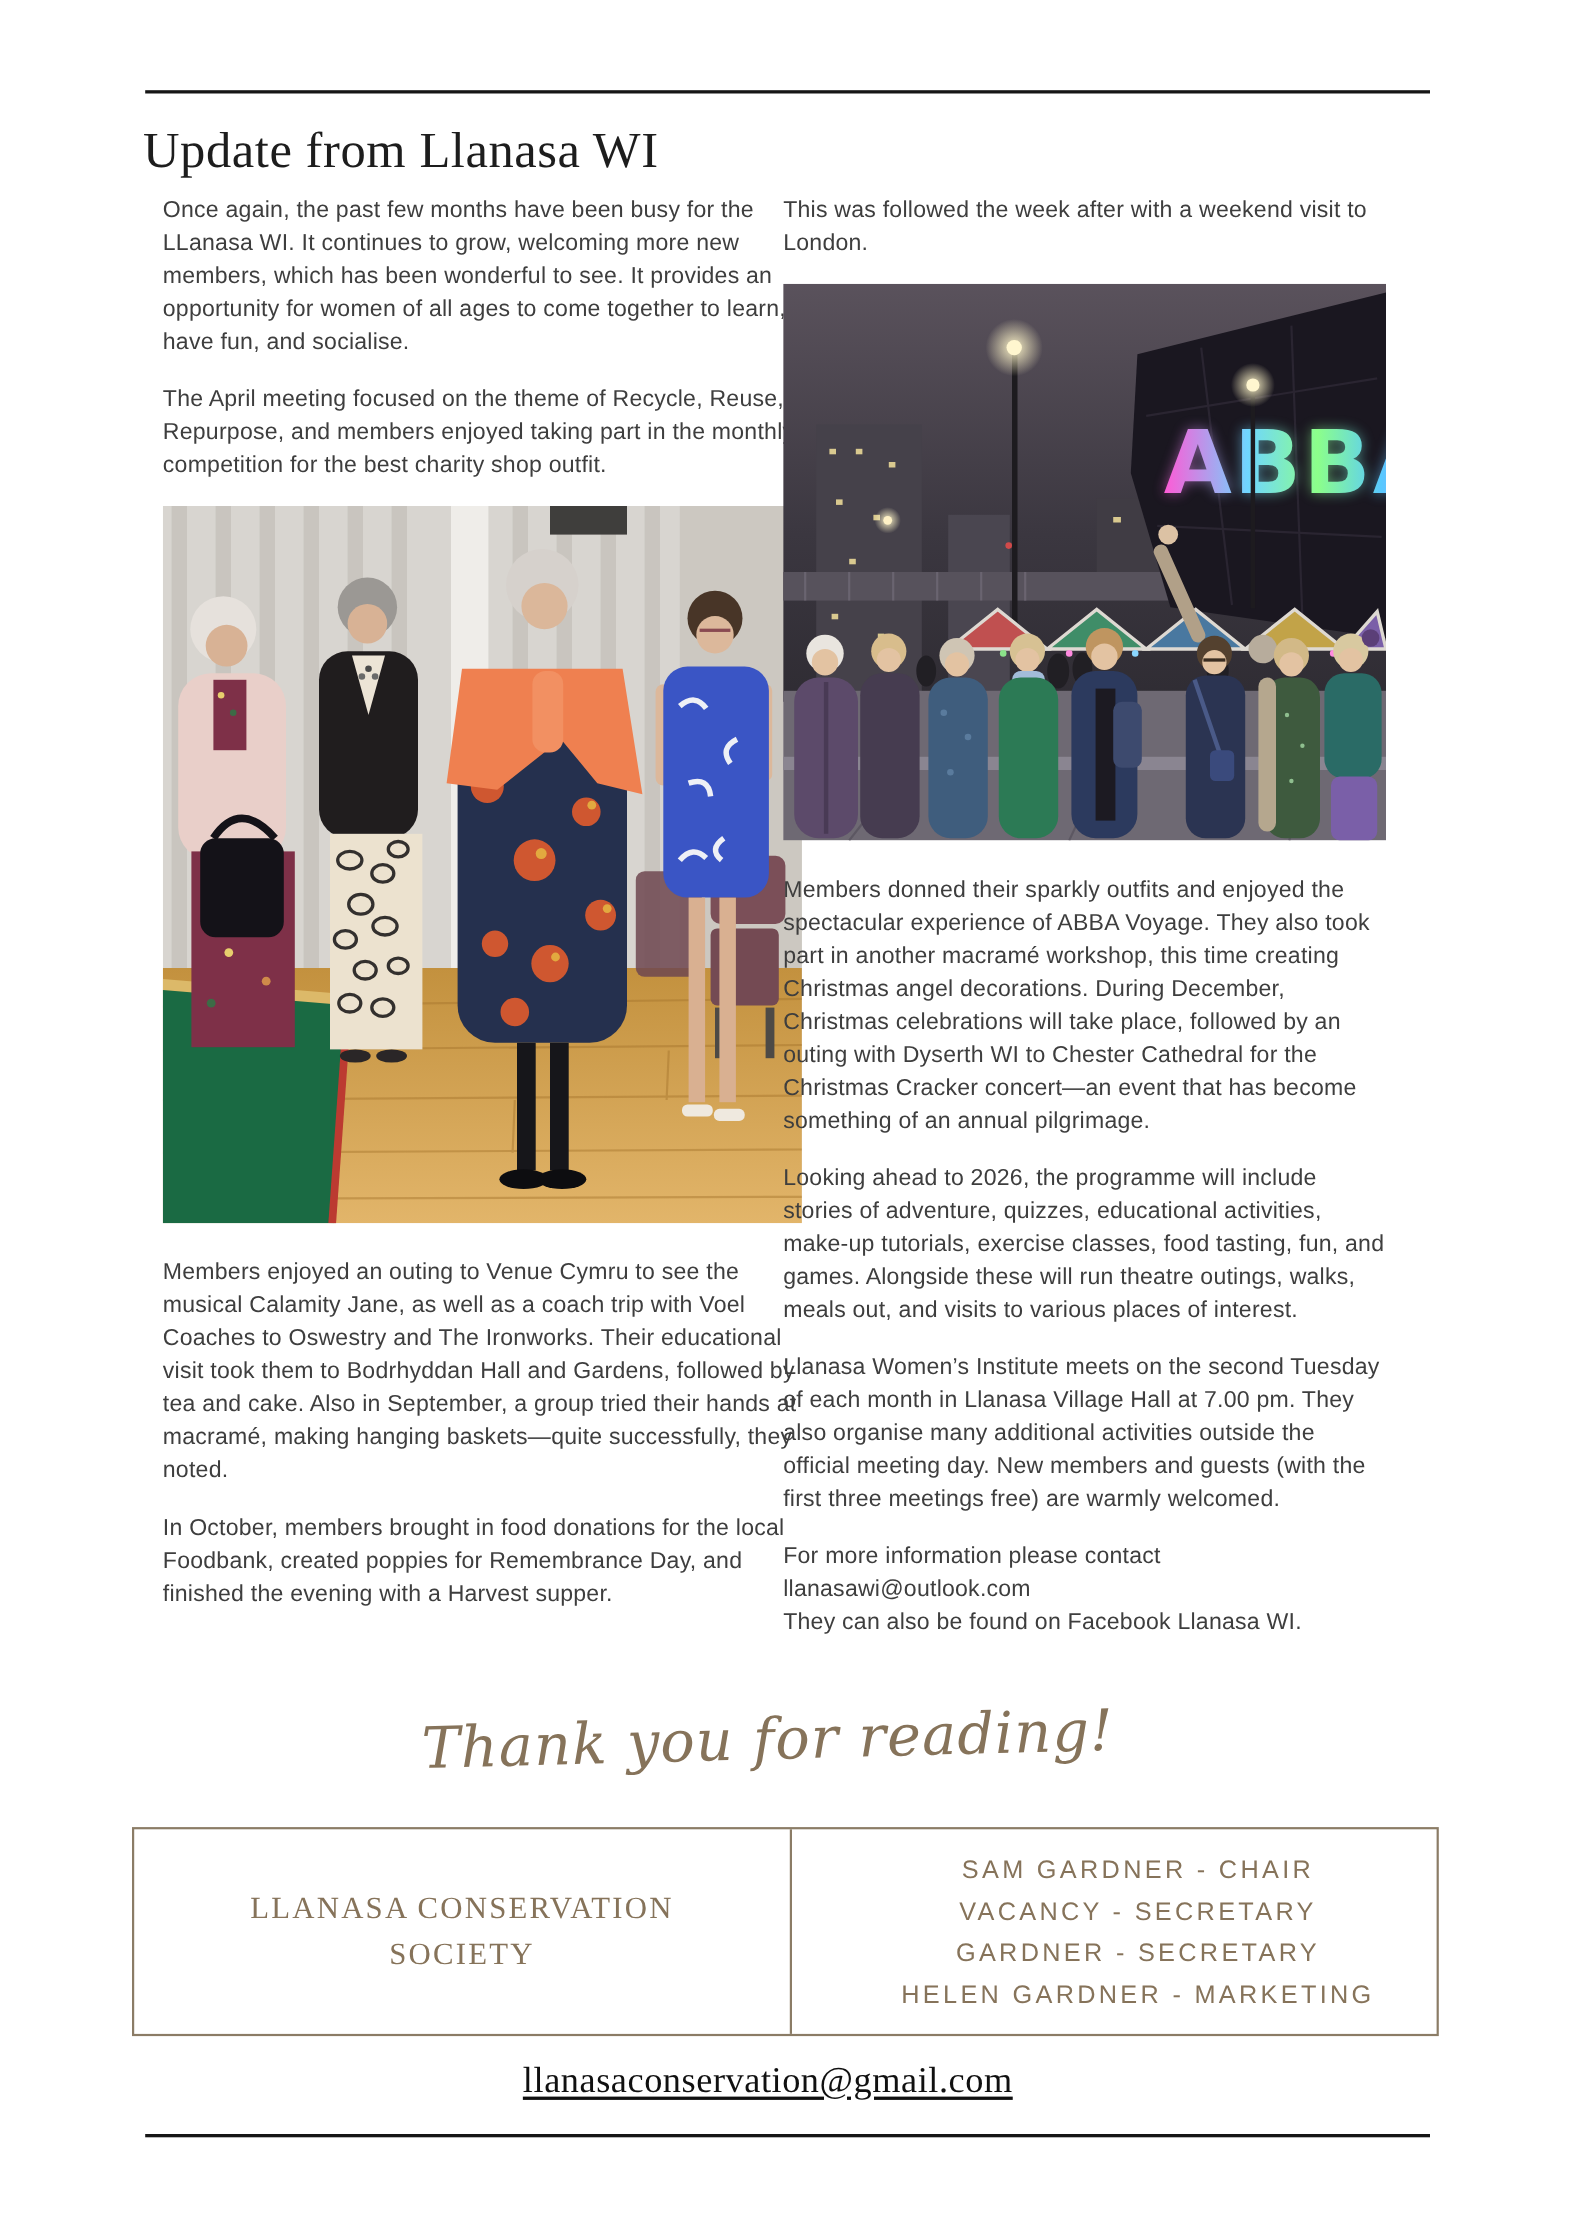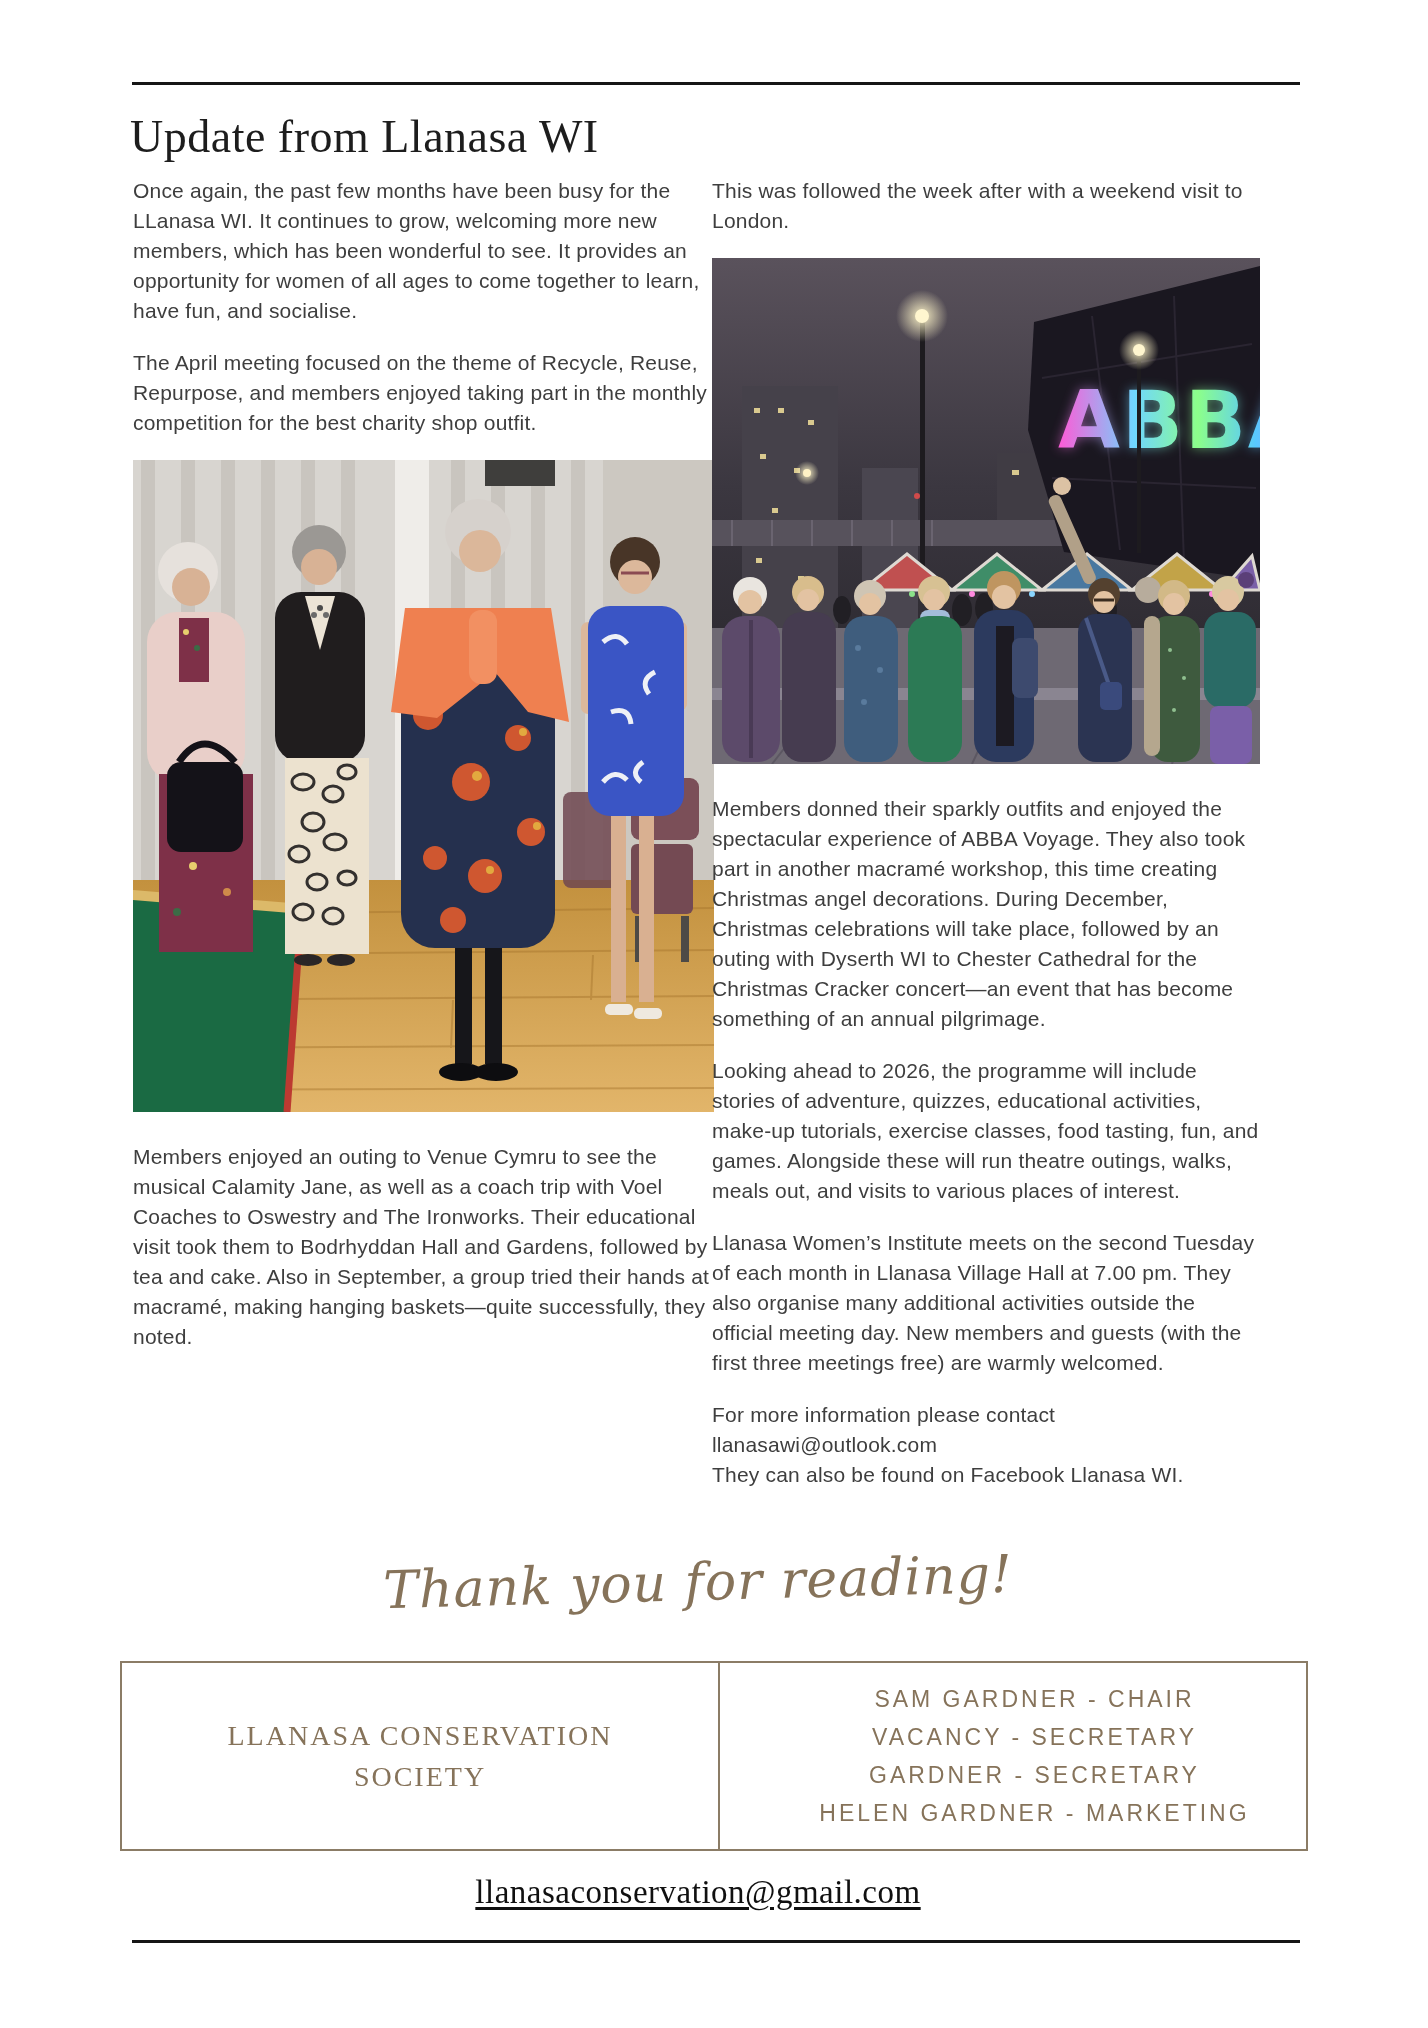--- a/index.html
+++ b/index.html
@@ -17,7 +17,7 @@
   }
   .col { position:absolute; top:176px; color:#3e3e3e; font-size:21px; line-height:30px; letter-spacing:0.2px; }
   .col p { margin:0 0 22px 0; }
-  .col-left  { left:133px; width:582px; }
+  .col-left  { left:148px; width:582px; }
   .col-right { left:712px; width:548px; }
   .photo { margin:4px 0 30px 0; }
   .photo svg { display:block; }

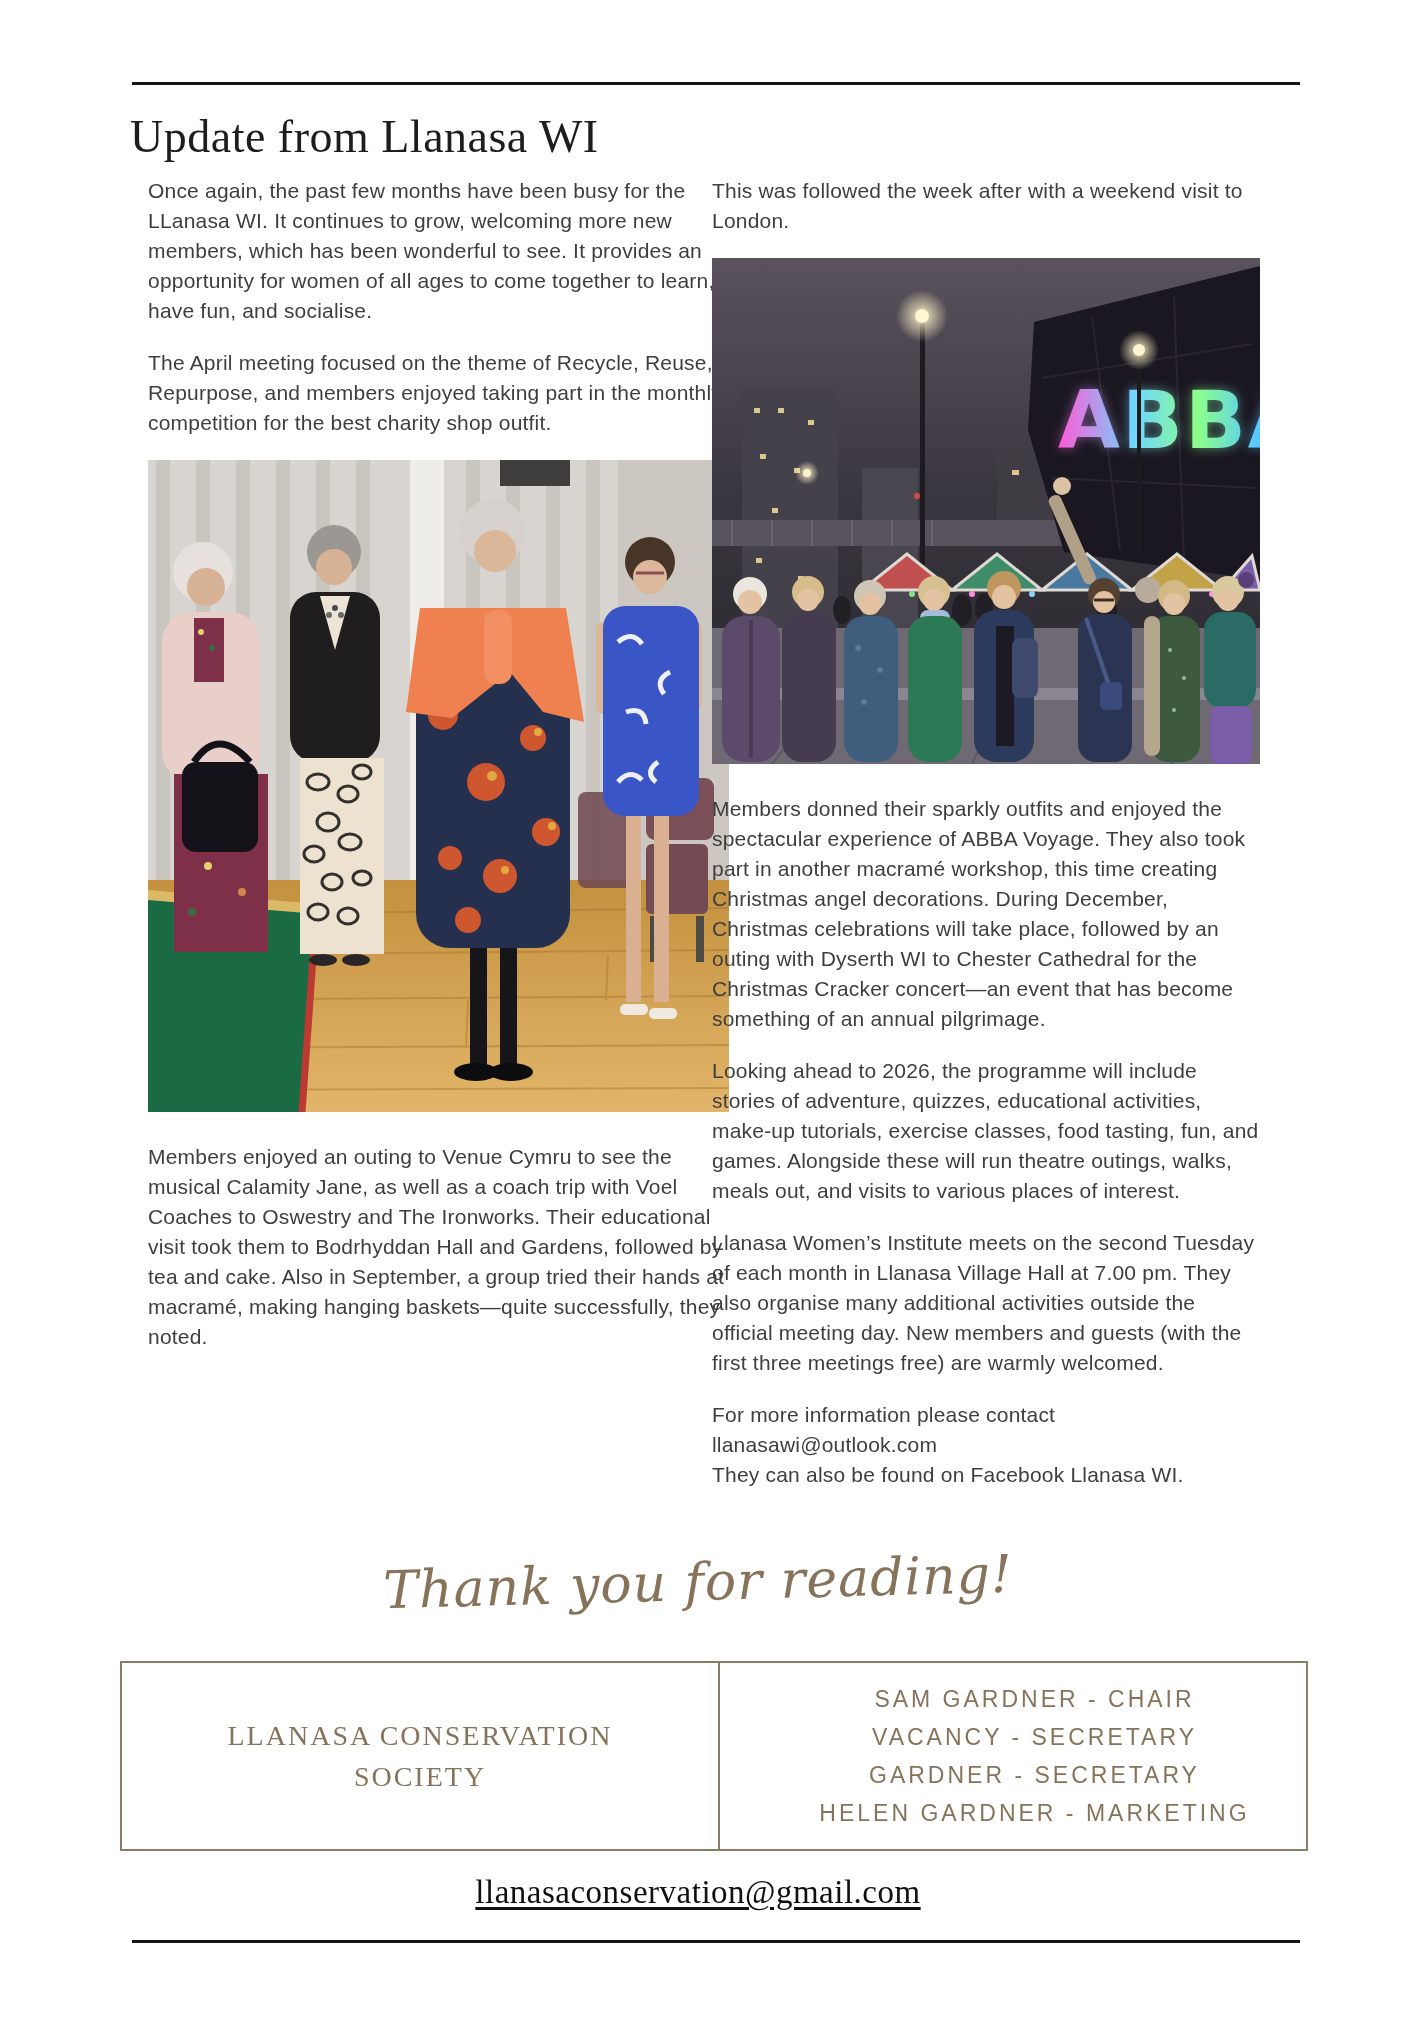--- a/index.html
+++ b/index.html
@@ -205,6 +205,7 @@
     </div>
 
     <p>Members enjoyed an outing to Venue Cymru to see the musical Calamity Jane, as well as a coach trip with Voel Coaches to Oswestry and The Ironworks. Their educational visit took them to Bodrhyddan Hall and Gardens, followed by tea and cake. Also in September, a group tried their hands at macramé, making hanging baskets—quite successfully, they noted.</p>
+    <p>In October, members brought in food donations for the local Foodbank, created poppies for Remembrance Day, and finished the evening with a Harvest supper.</p>
   </div>
 
   <div class="col col-right">

